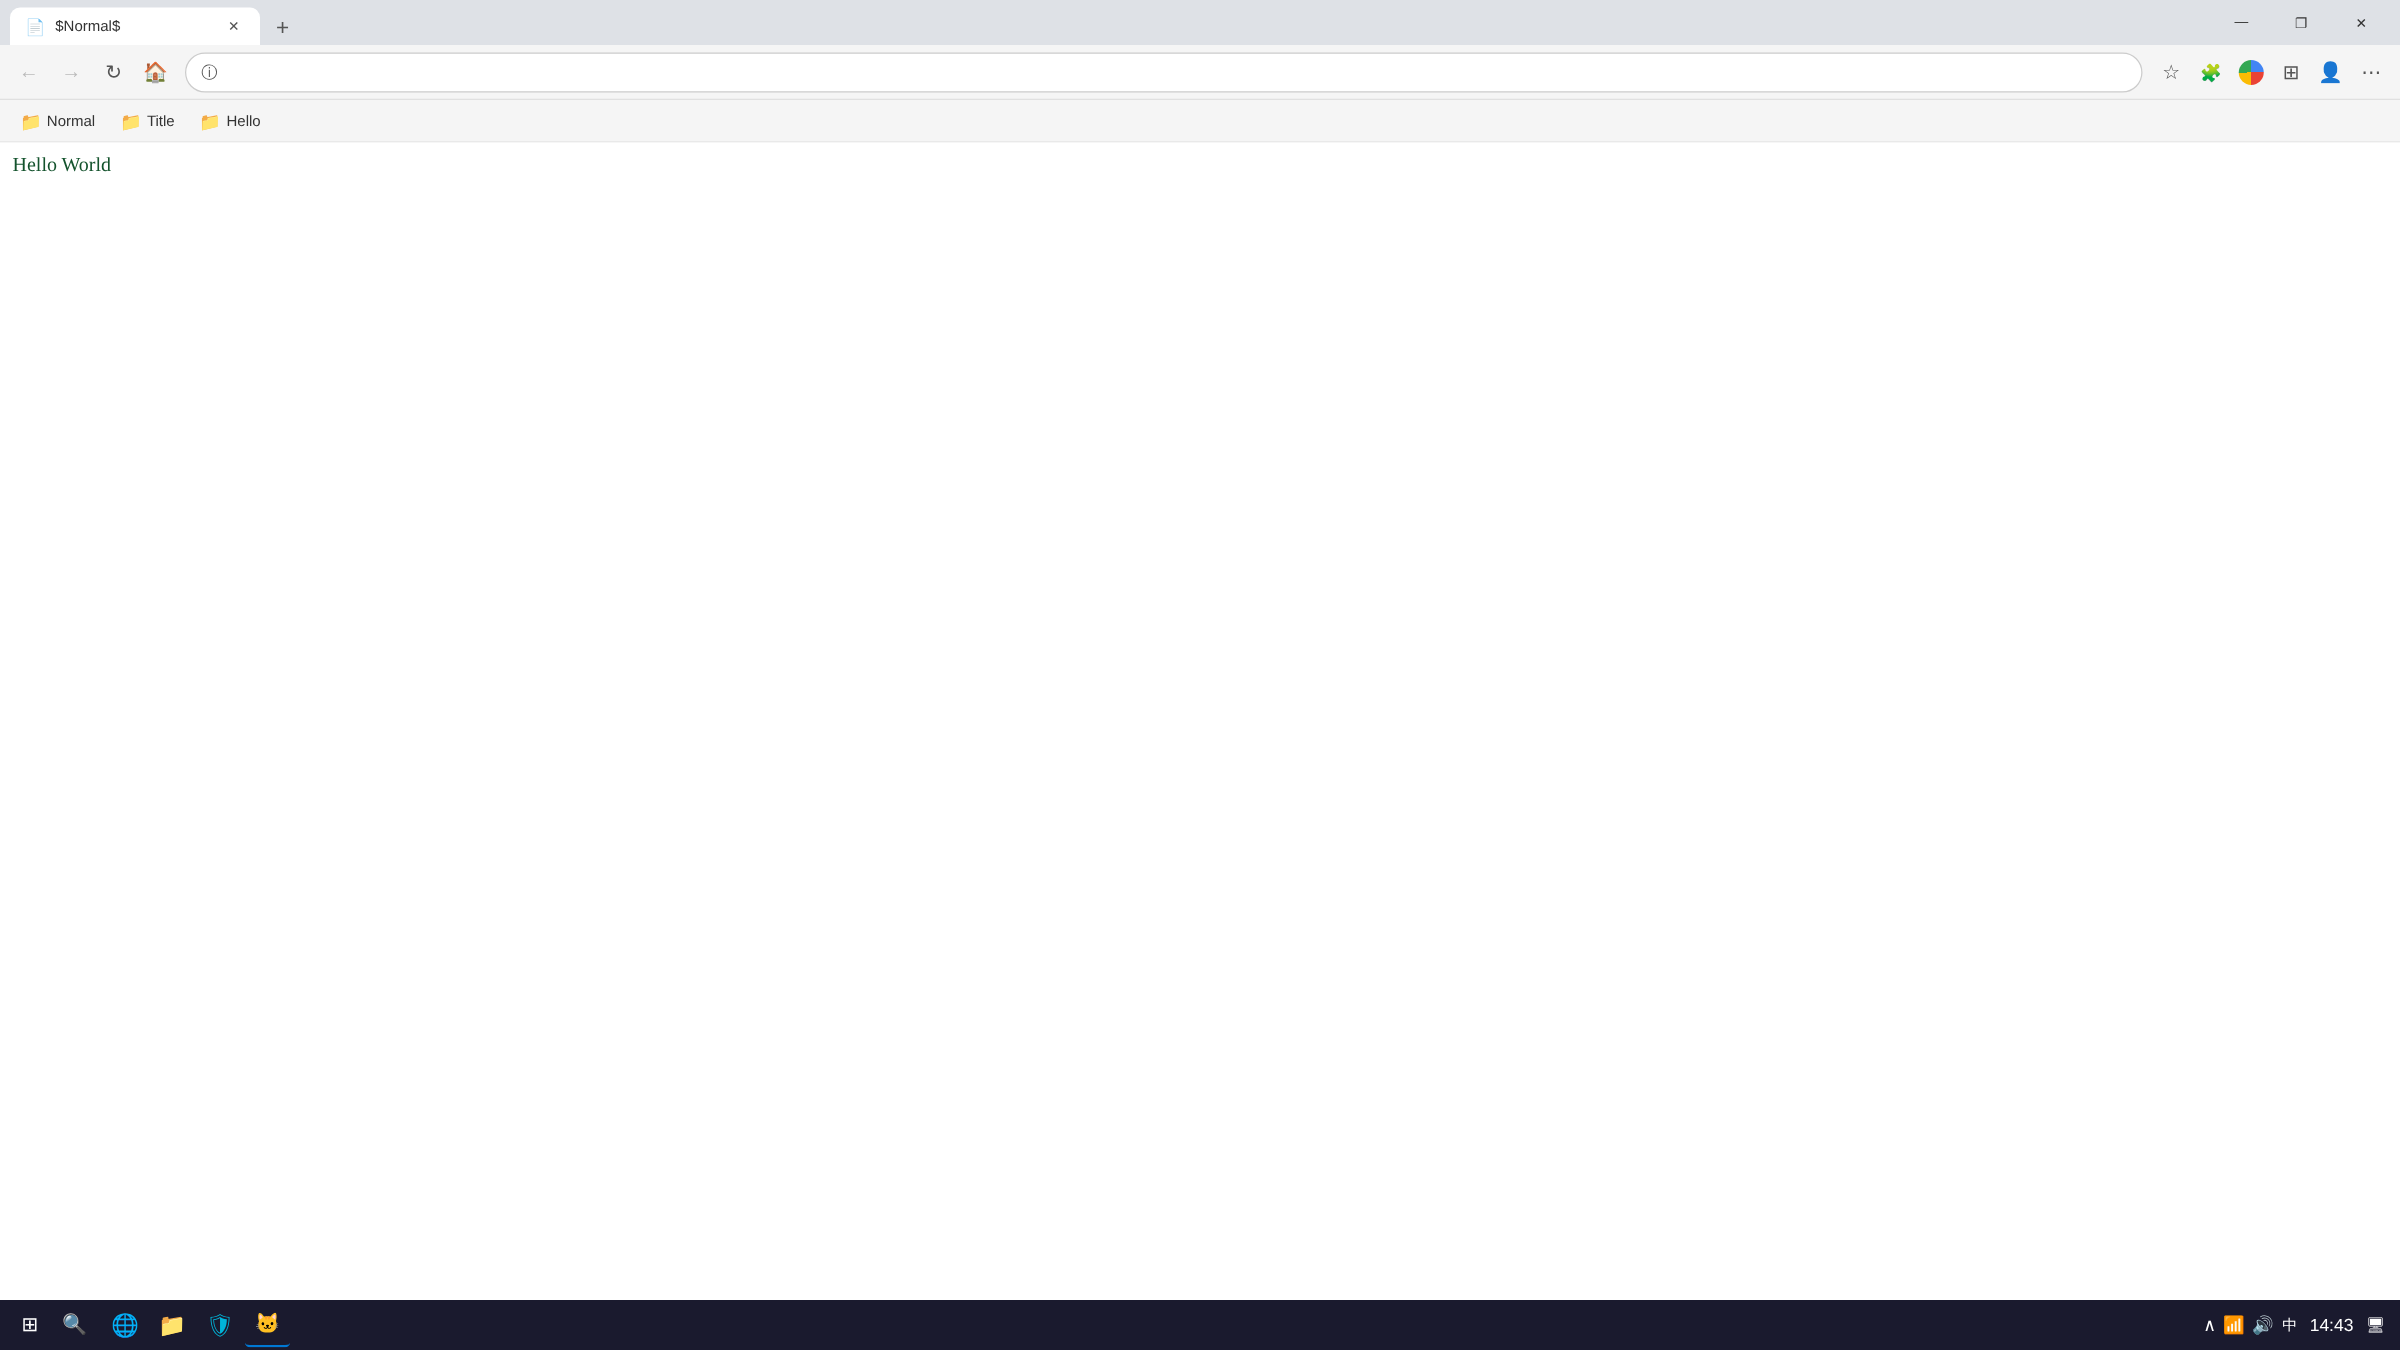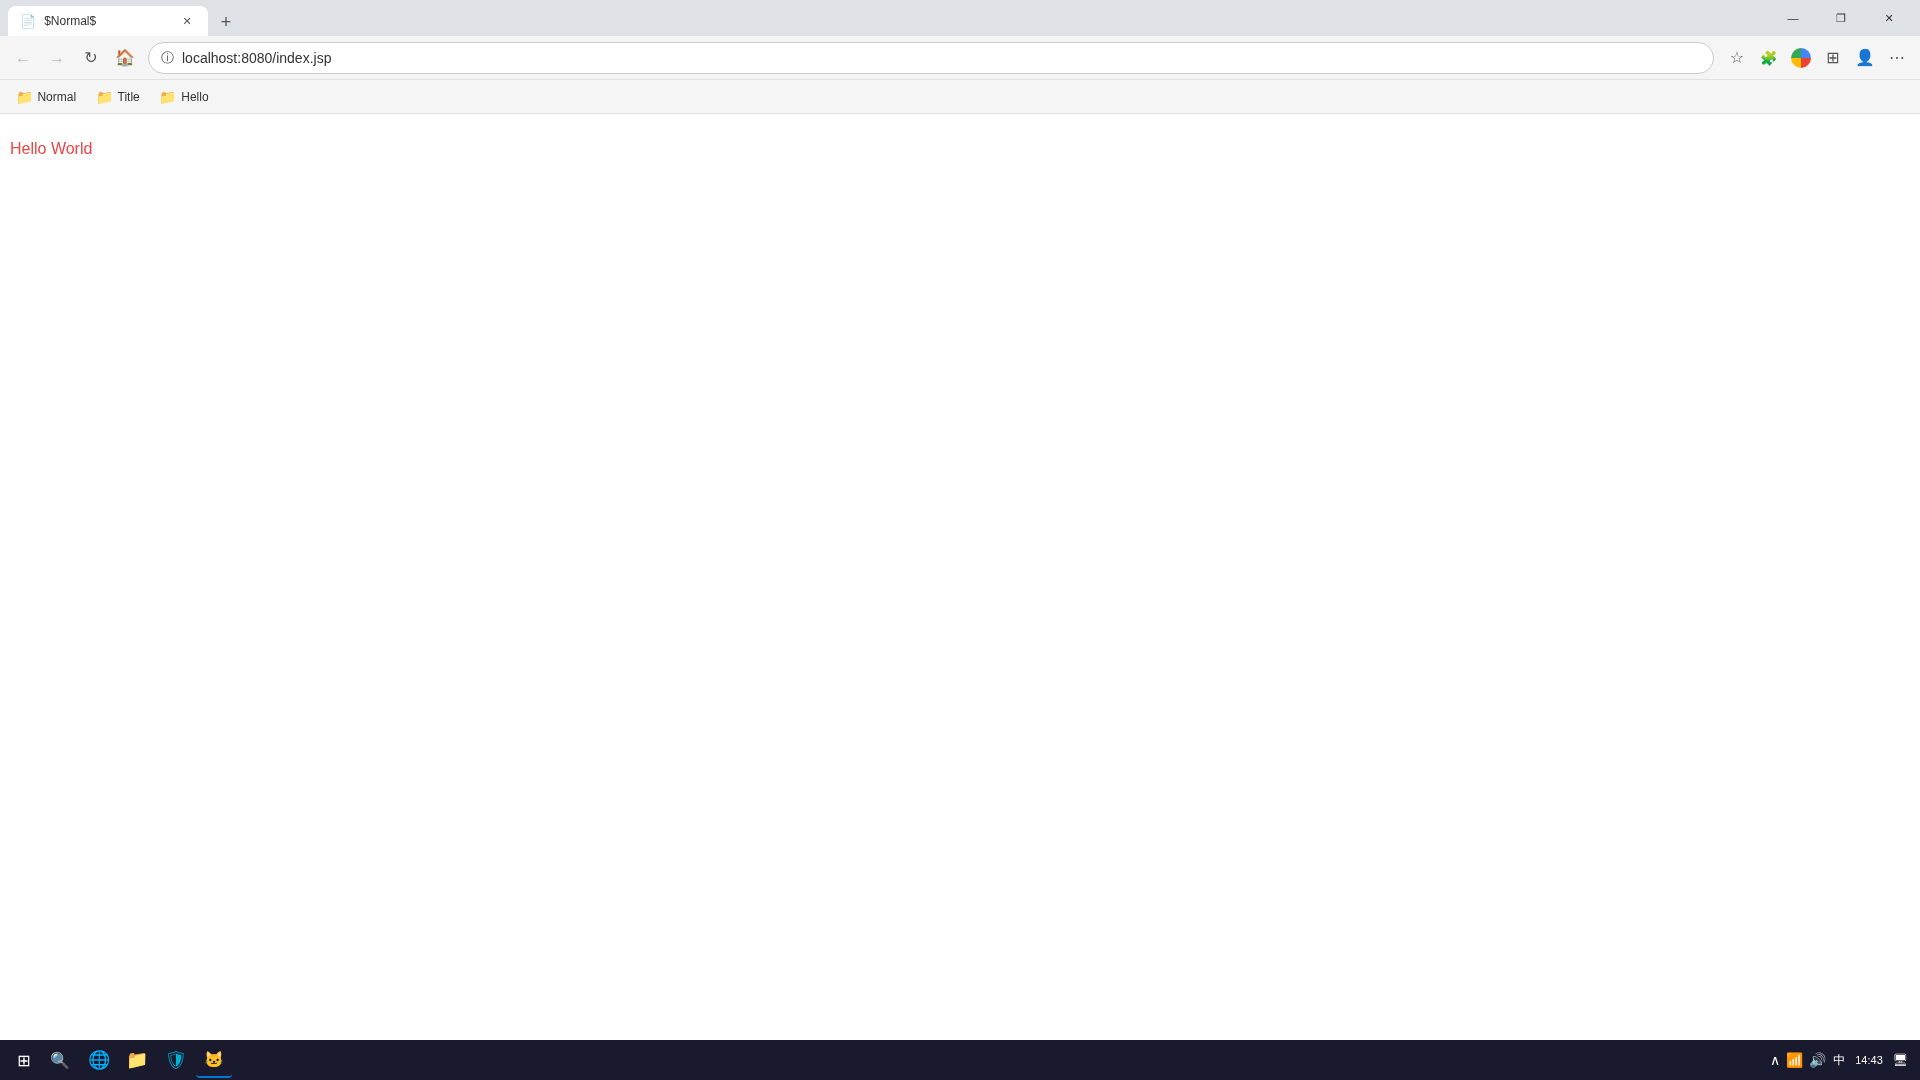--- a/index.html
+++ b/index.html
@@ -302,7 +302,6 @@
     <div class="nav-btn">🏠</div>
     <div class="address-bar-container">
       <span class="lock-icon">ⓘ</span>
-      <input class="address-input" type="text" value="localhost:8080/index.jsp" style="">
     </div>
     <div class="nav-right">
       <div class="nav-icon-btn">☆</div>

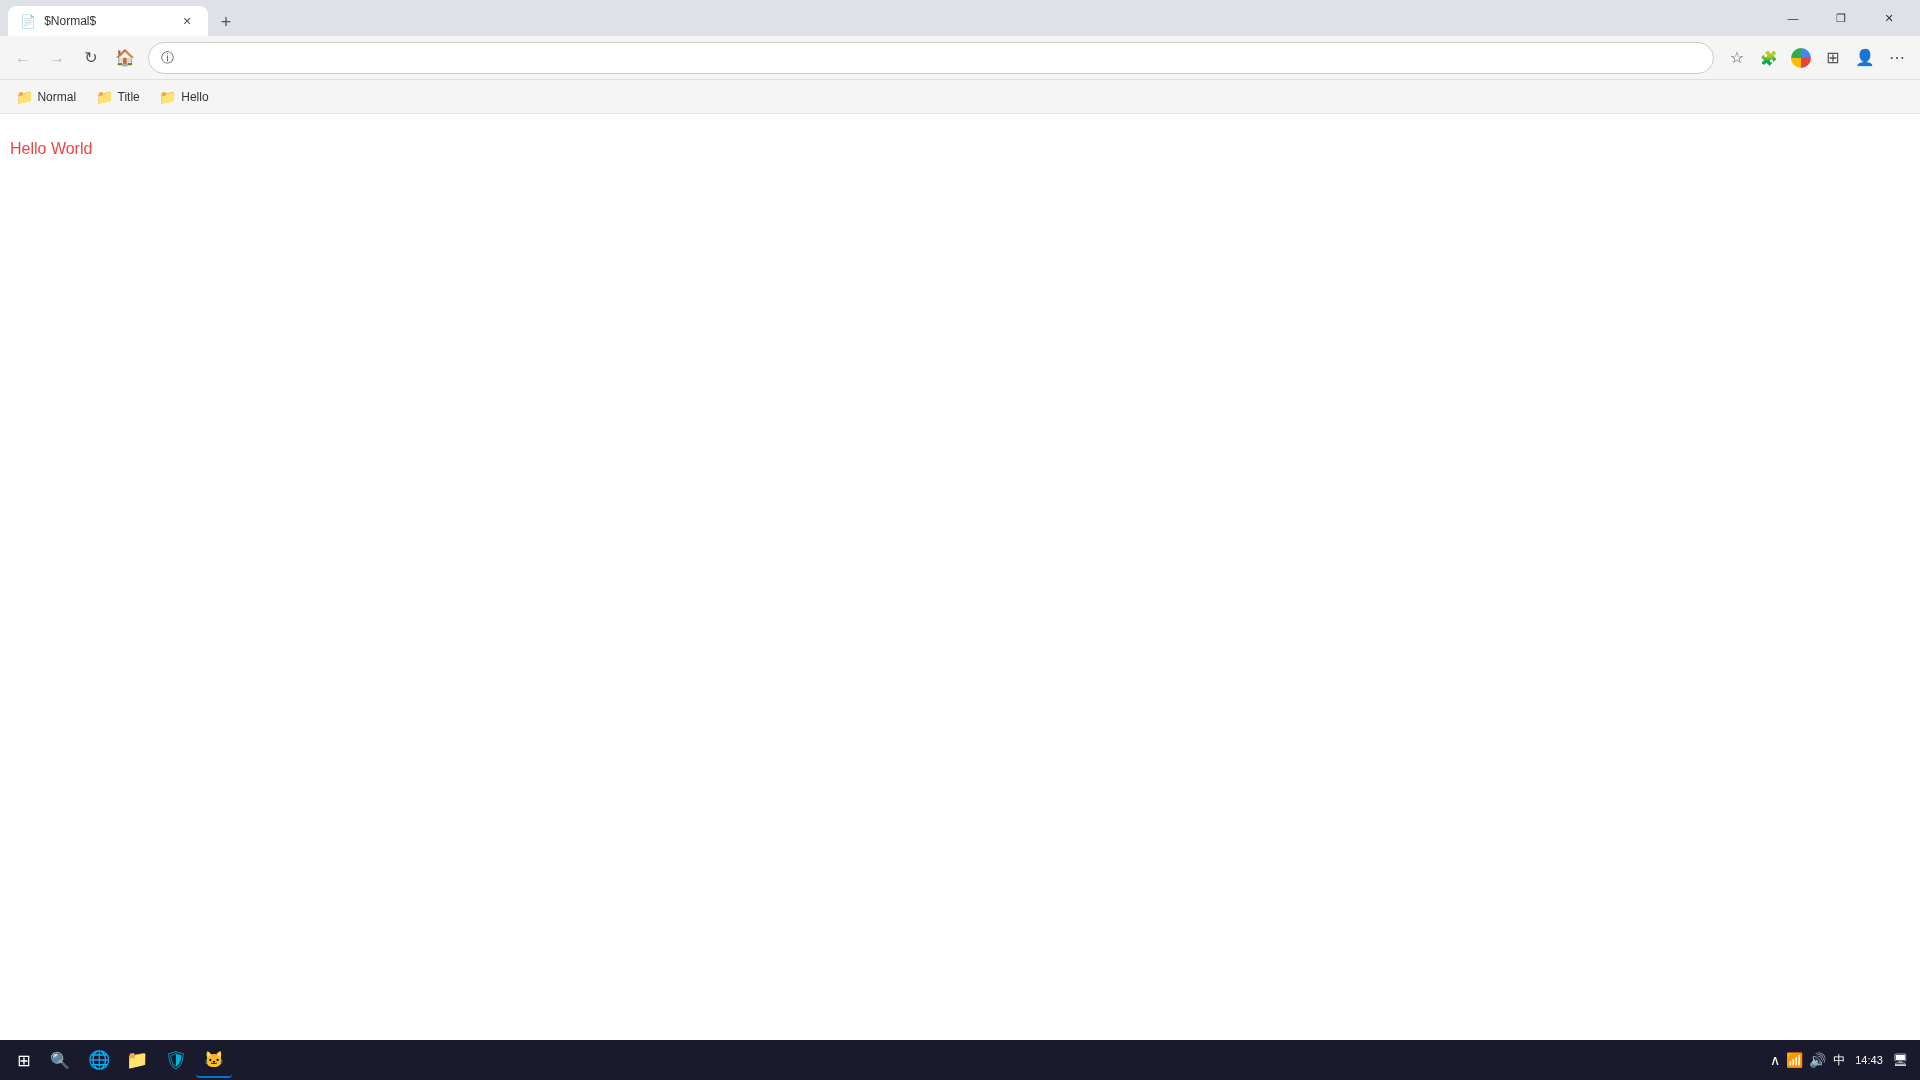--- a/index.html
+++ b/index.html
@@ -185,9 +185,8 @@
     }
     .hello-world {
       font-size: 16px;
-      color: #ef4444;
-      font-family: Liberation Sans, sans-serif;
-      margin-top: 16px;
+      color: #14532d;
+      font-family: Liberation Serif, serif;
     }
 
     

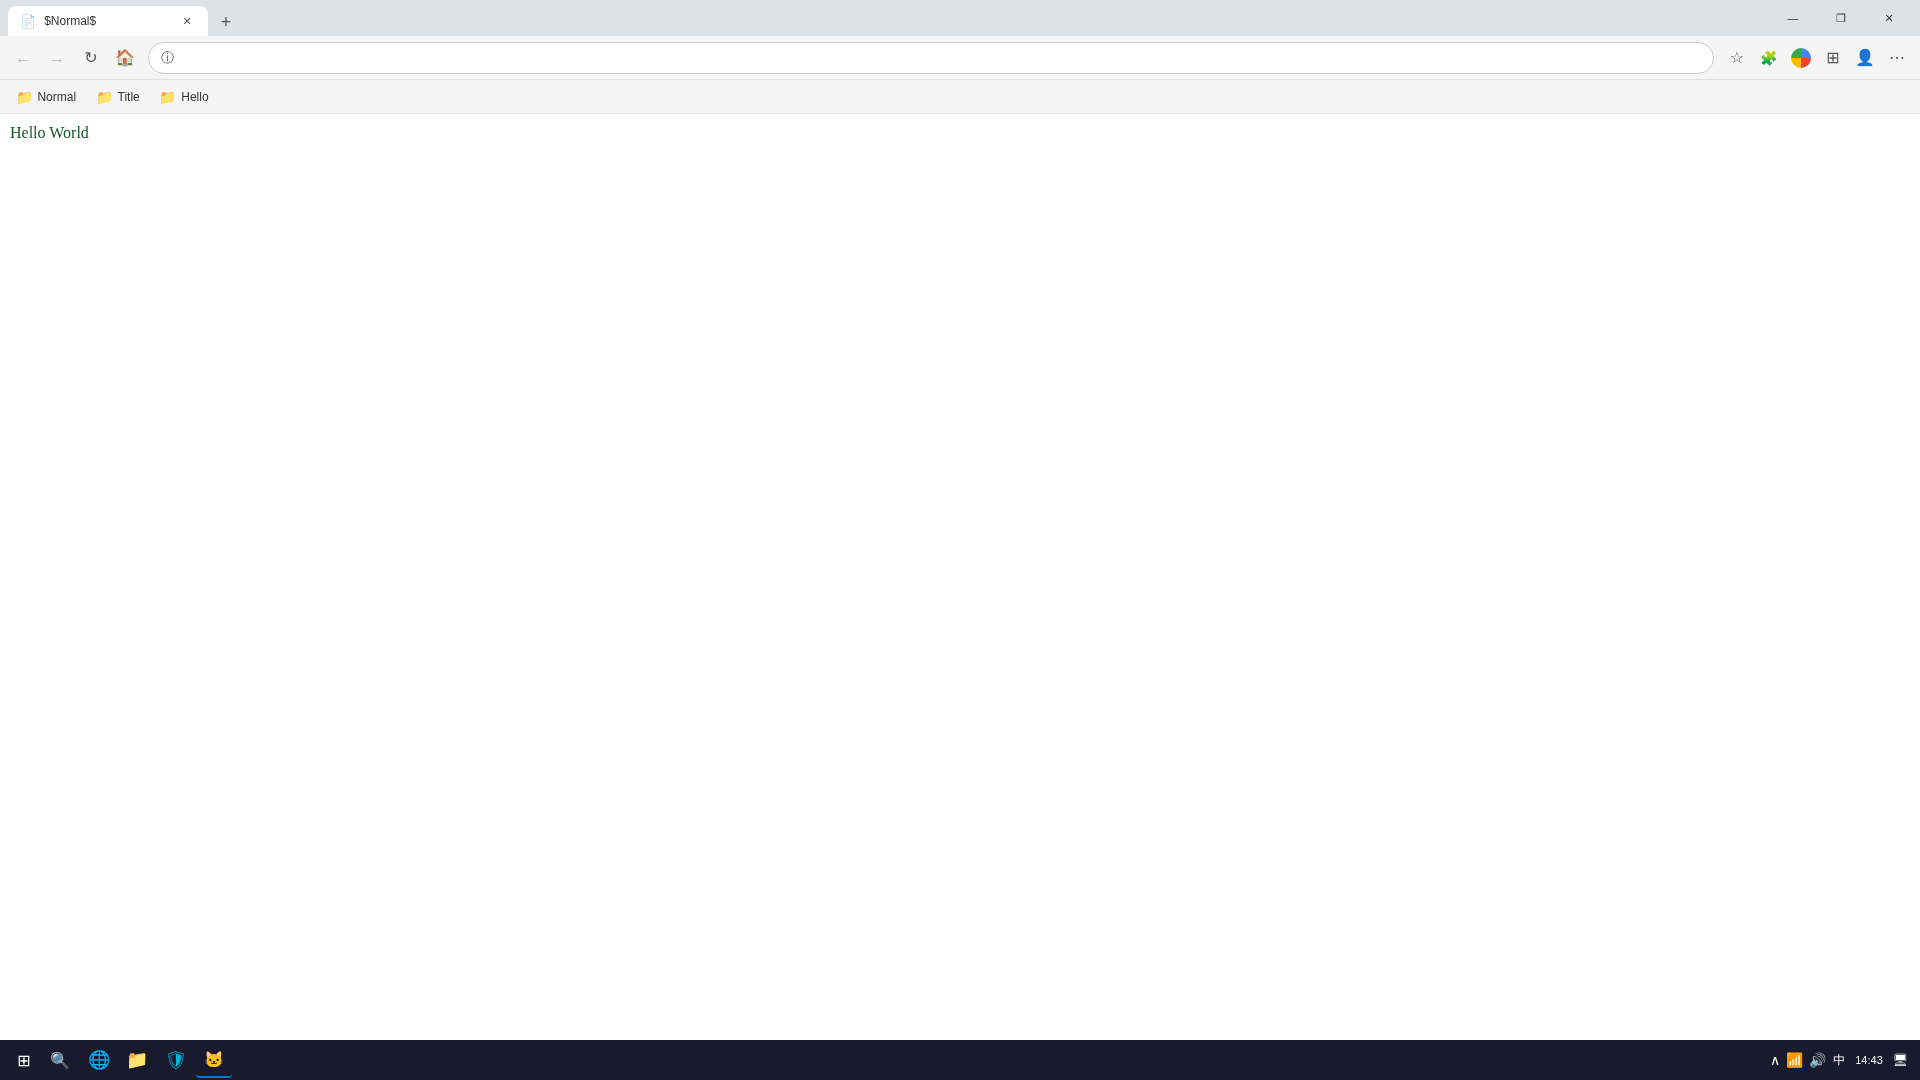--- a/index.html
+++ b/index.html
@@ -249,7 +249,7 @@
       display: flex;
       flex-direction: column;
       align-items: flex-end;
-      font-size: 11px;
+      font-size: 14px;
       color: #ffffff;
       cursor: pointer;
       padding: 0 4px;

